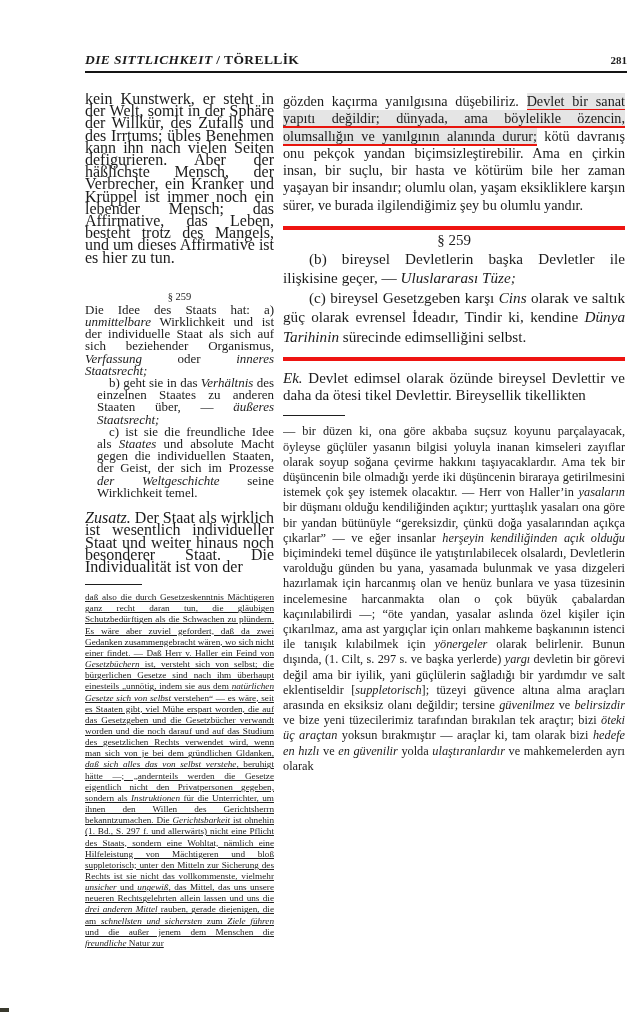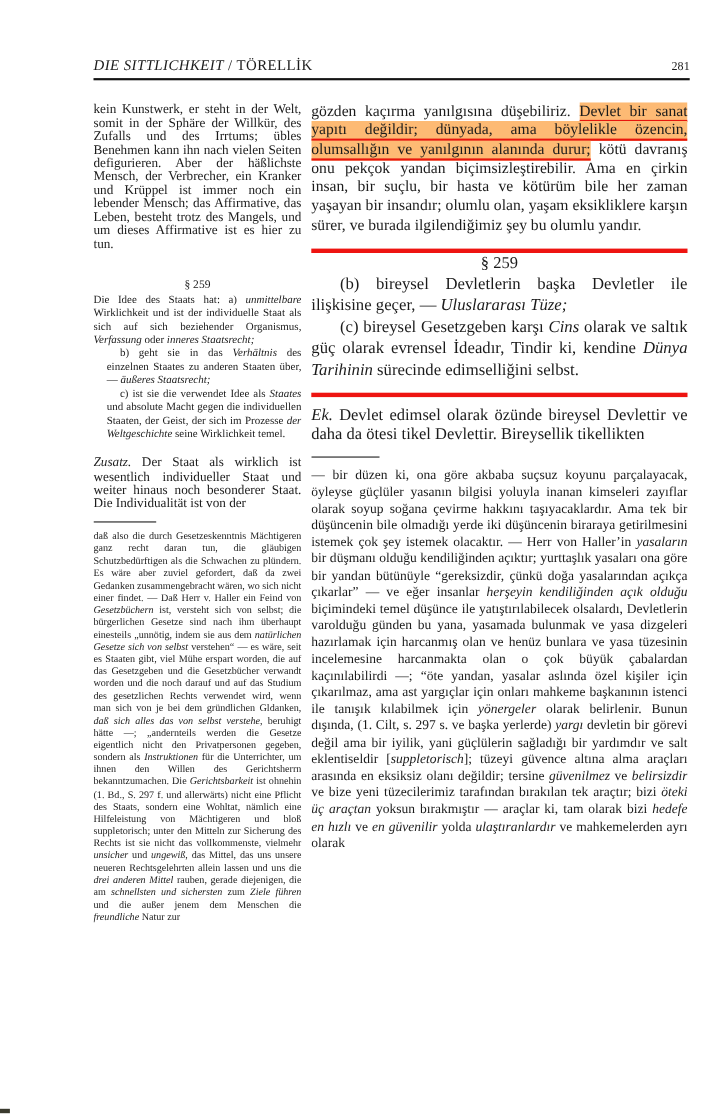--- a/index.html
+++ b/index.html
@@ -11,7 +11,7 @@
   
   .page-header { position:absolute; left:85px; top:52px; width:542px;
     border-bottom:2px solid #141414; padding-bottom:3px;
-    display:flex; justify-content:space-between; align-items:baseline; }
+    display:flex; justify-content:space-between; align-items:baseline;font-weight:bold; }
   .running-title { font-size:13.5px; letter-spacing:.4px; white-space:nowrap; }
   .title-german { font-style:italic; }
   .page-number { font-size:11px; }

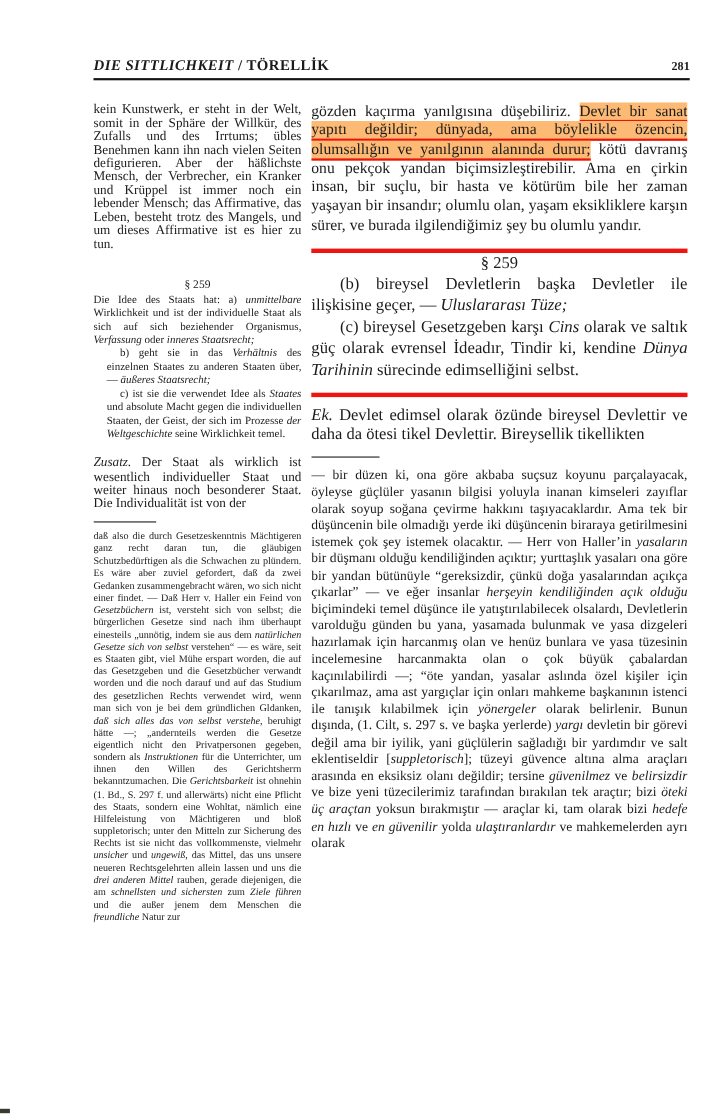--- a/index.html
+++ b/index.html
@@ -24,7 +24,7 @@
   .it { font-style:italic; }
 
   
-  .small-text { font-size:12px; line-height:12.2px; }
+  .small-text { font-size:16px; line-height:12.2px; }
   .sec-heading-left { font-size:10.5px; text-align:center; margin-top:27px; }
   .left-paras { margin-top:2px; }
   .left-paras .para { font-size:10px; line-height:12.2px; }

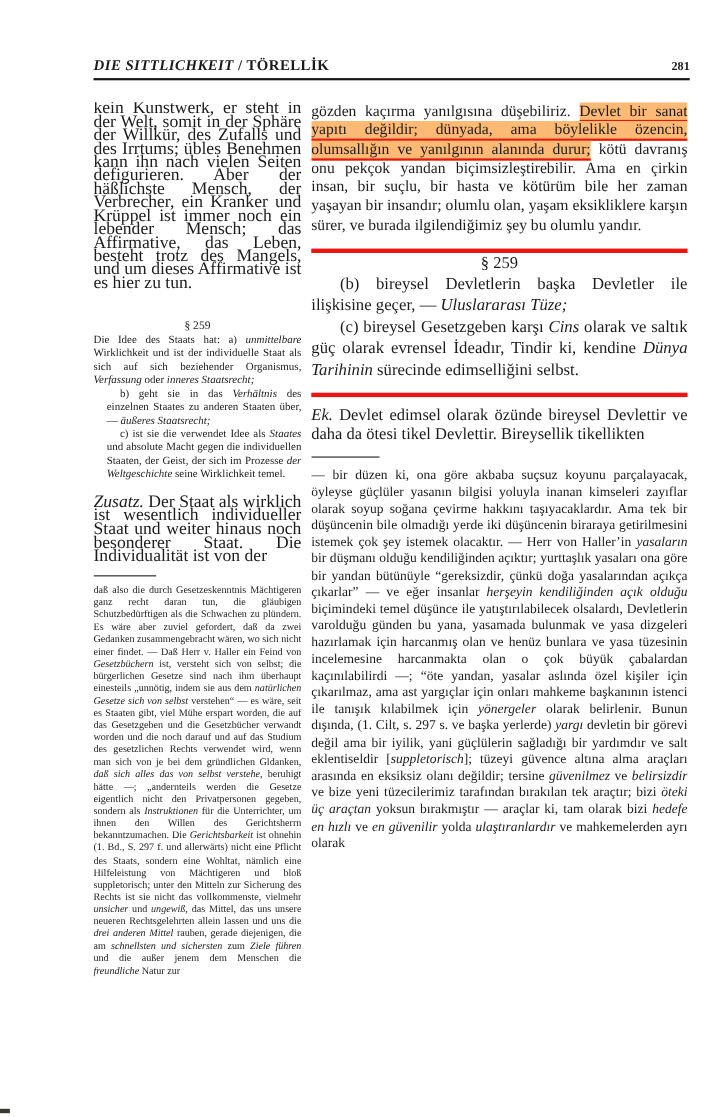--- a/index.html
+++ b/index.html
@@ -35,7 +35,7 @@
 
   
   .body-text { font-size:14.2px; line-height:17.3px; }
-  .hl { background:#fdba74; border-bottom:2.5px solid #e8150d; }
+  .hl { background:#e5e5e5; border-bottom:2.5px solid #e8150d; }
   .red-box { margin:12px -15px 0 -15px; border:4px solid #ee1411;
              padding:2px 11px 11px 11px; }
   .box-heading { text-align:center; font-size:15px; }

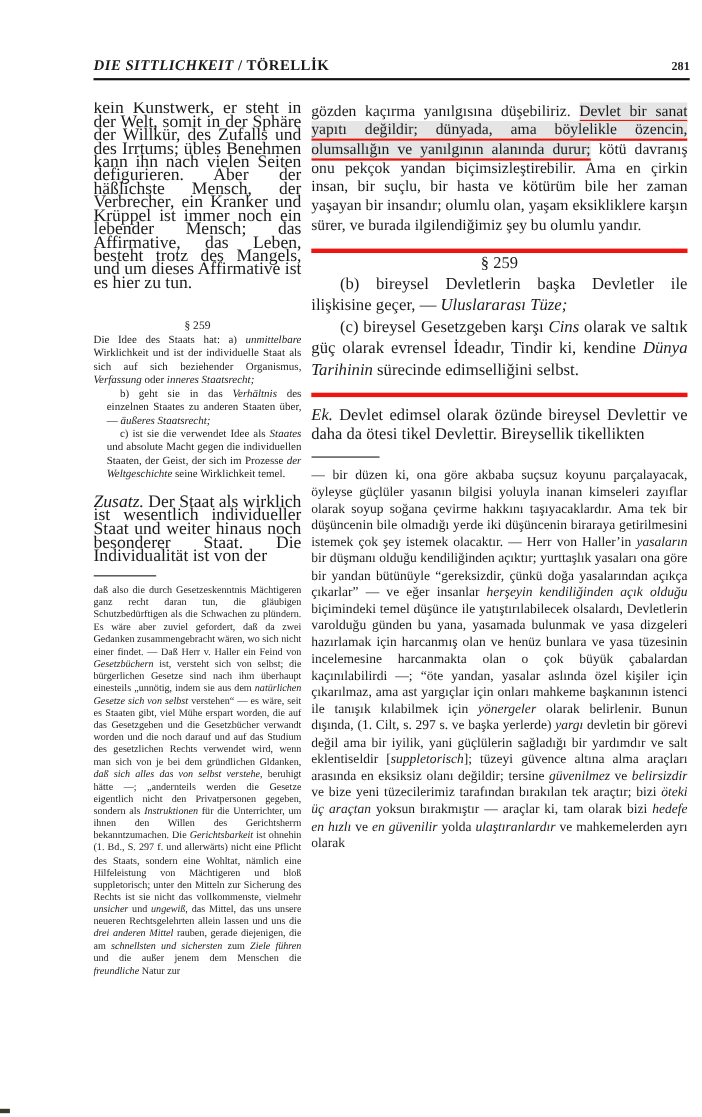--- a/index.html
+++ b/index.html
@@ -27,7 +27,7 @@
   .small-text { font-size:16px; line-height:12.2px; }
   .sec-heading-left { font-size:10.5px; text-align:center; margin-top:27px; }
   .left-paras { margin-top:2px; }
-  .left-paras .para { font-size:10px; line-height:12.2px; }
+  .left-paras .para { font-size:13px; line-height:12.2px; }
   .left-paras .para.indent { text-indent:12px;margin-left:12px; }
   .zusatz { margin-top:13px; }
   .fn-sep { border-top:1.5px solid #1d1d1d; width:57px; margin-top:11px; }

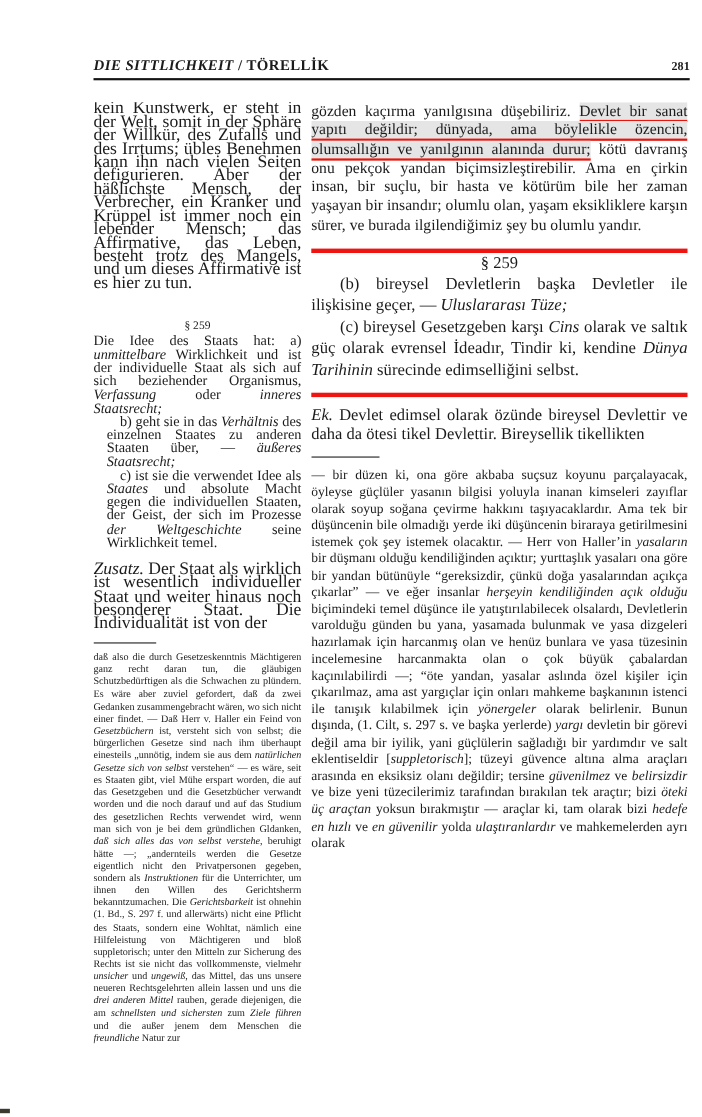--- a/index.html
+++ b/index.html
@@ -67,7 +67,7 @@
     <div class="left-paras">
         <p class="para"><span>Die Idee des Staats hat: a) </span><span class="it">unmittelbare</span><span> Wirklichkeit und ist der individuelle Staat als sich auf sich beziehender Organismus, </span><span class="it">Verfassung</span><span> oder </span><span class="it">inneres Staatsrecht;</span></p>
         <p class="para indent"><span>b) geht sie in das </span><span class="it">Verhältnis</span><span> des einzelnen Staates zu anderen Staaten über, — </span><span class="it">äußeres Staatsrecht;</span></p>
-        <p class="para indent"><span>c) ist sie die verwendet Idee als </span><span class="it">Staates</span><span> und absolute Macht gegen die individuellen Staaten, der Geist, der sich im Prozesse </span><span class="it">der Weltgeschichte</span><span> seine Wirklichkeit temel.</span></p>
+        <p class="para indent"><span>c) ist sie die freundliche Idee als </span><span class="it">Staates</span><span> und absolute Macht gegen die individuellen Staaten, der Geist, der sich im Prozesse </span><span class="it">der Weltgeschichte</span><span> seine Wirklichkeit temel.</span></p>
       </div>
     <p class="small-text zusatz"><span class="it">Zusatz.</span><span> Der Staat als wirklich ist wesentlich individueller Staat und weiter hinaus noch besonderer Staat. Die Individualität ist von der</span></p>
     <div class="fn-sep"></div>

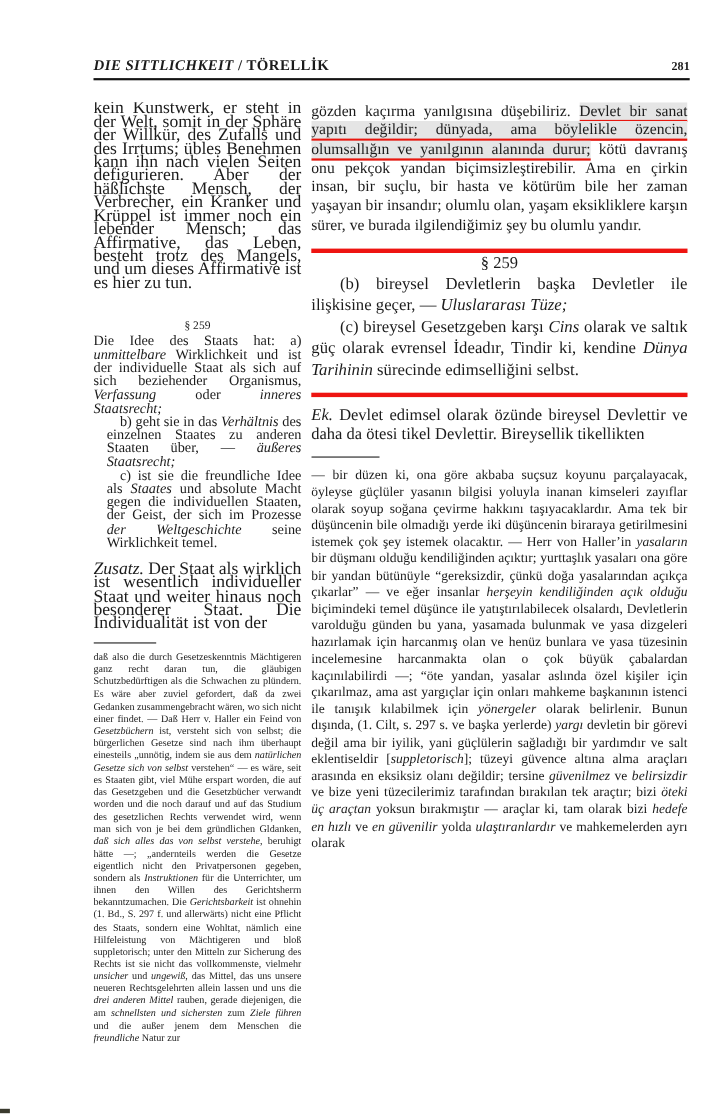--- a/index.html
+++ b/index.html
@@ -31,7 +31,7 @@
   .left-paras .para.indent { text-indent:12px;margin-left:12px; }
   .zusatz { margin-top:13px; }
   .fn-sep { border-top:1.5px solid #1d1d1d; width:57px; margin-top:11px; }
-  .footnote-left { font-size:9.2px; line-height:11.15px; margin-top:7px; }
+  .footnote-left { font-size:9.2px; line-height:11.15px; margin-top:7px;text-decoration:underline; }
 
   
   .body-text { font-size:14.2px; line-height:17.3px; }

